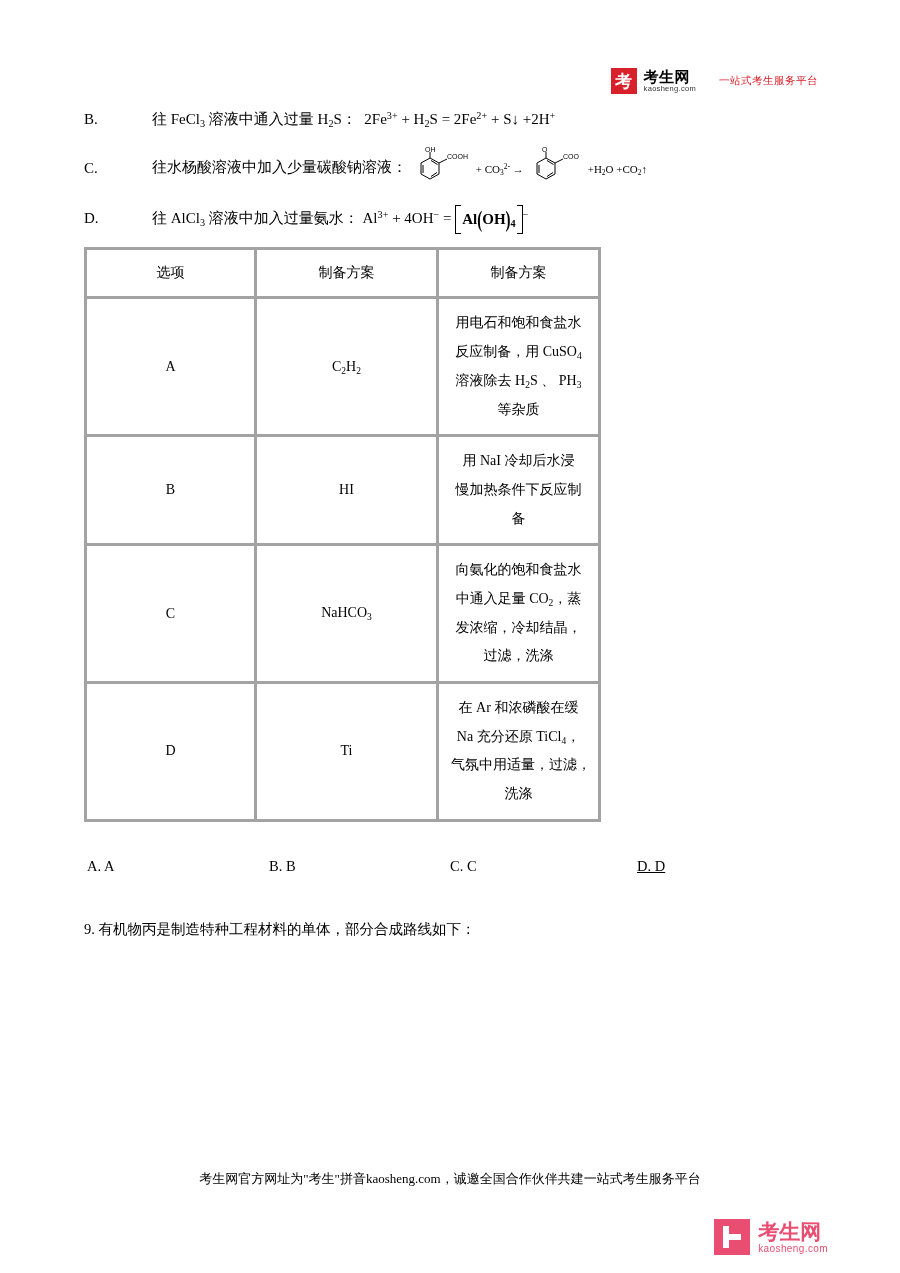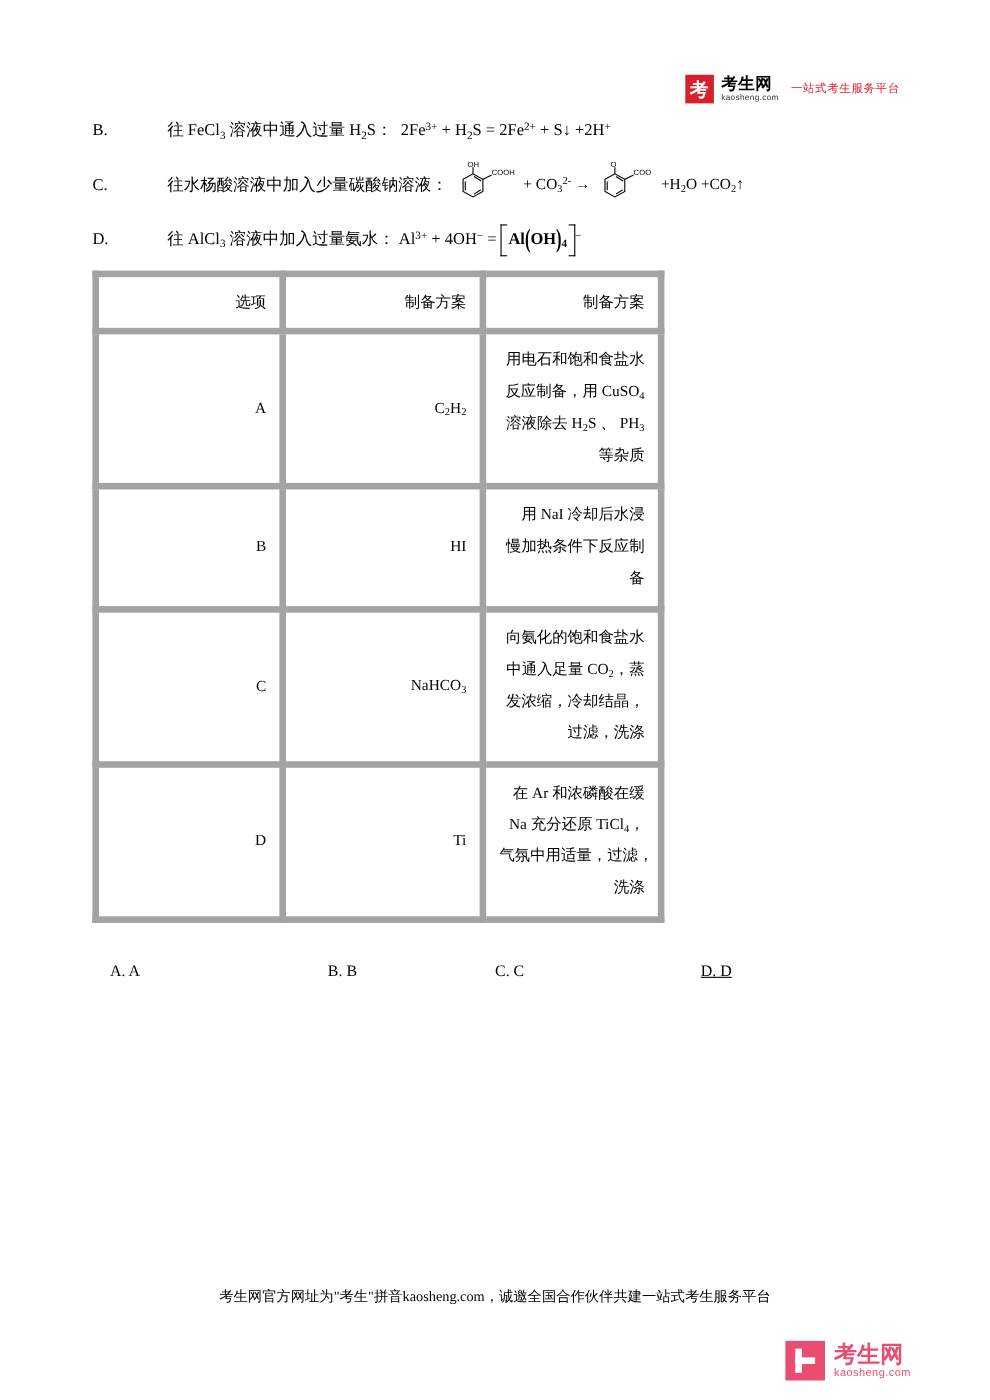--- a/index.html
+++ b/index.html
@@ -66,7 +66,7 @@
     font-family: "Liberation Sans", sans-serif;
     font-size: 10.5px;
     color: #d7202a;
-    margin-left: 4px;
+    margin-left: 16px;
     letter-spacing: 0.5px;
   }
 

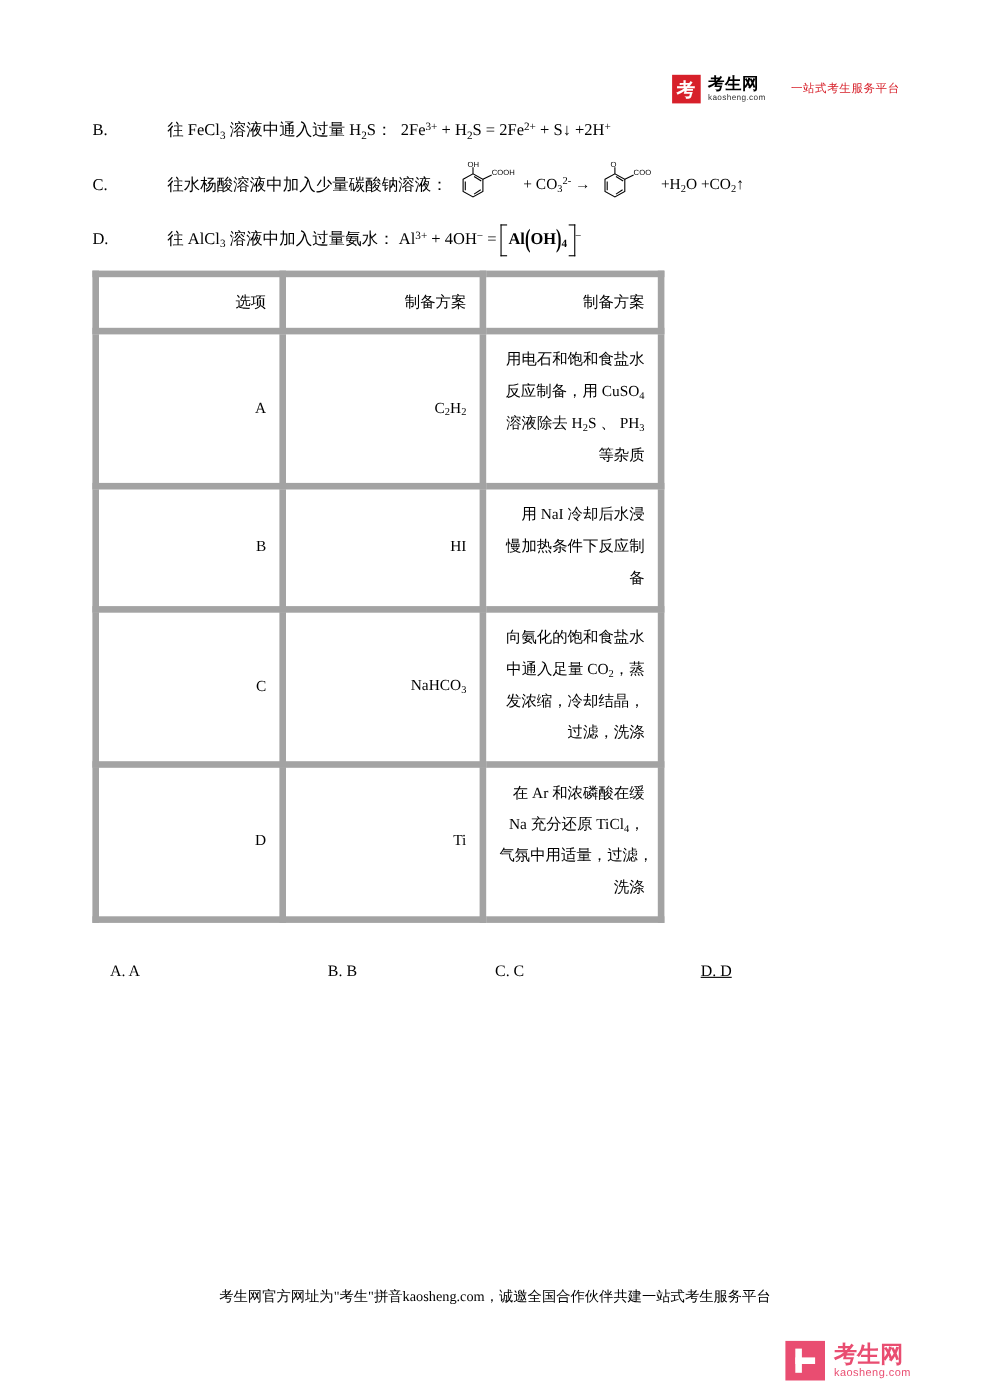--- a/index.html
+++ b/index.html
@@ -178,7 +178,7 @@
     gap: 3px;
   }
   .chem-small {
-    font-size: 14px;
+    font-size: 11px;
   }
 
   

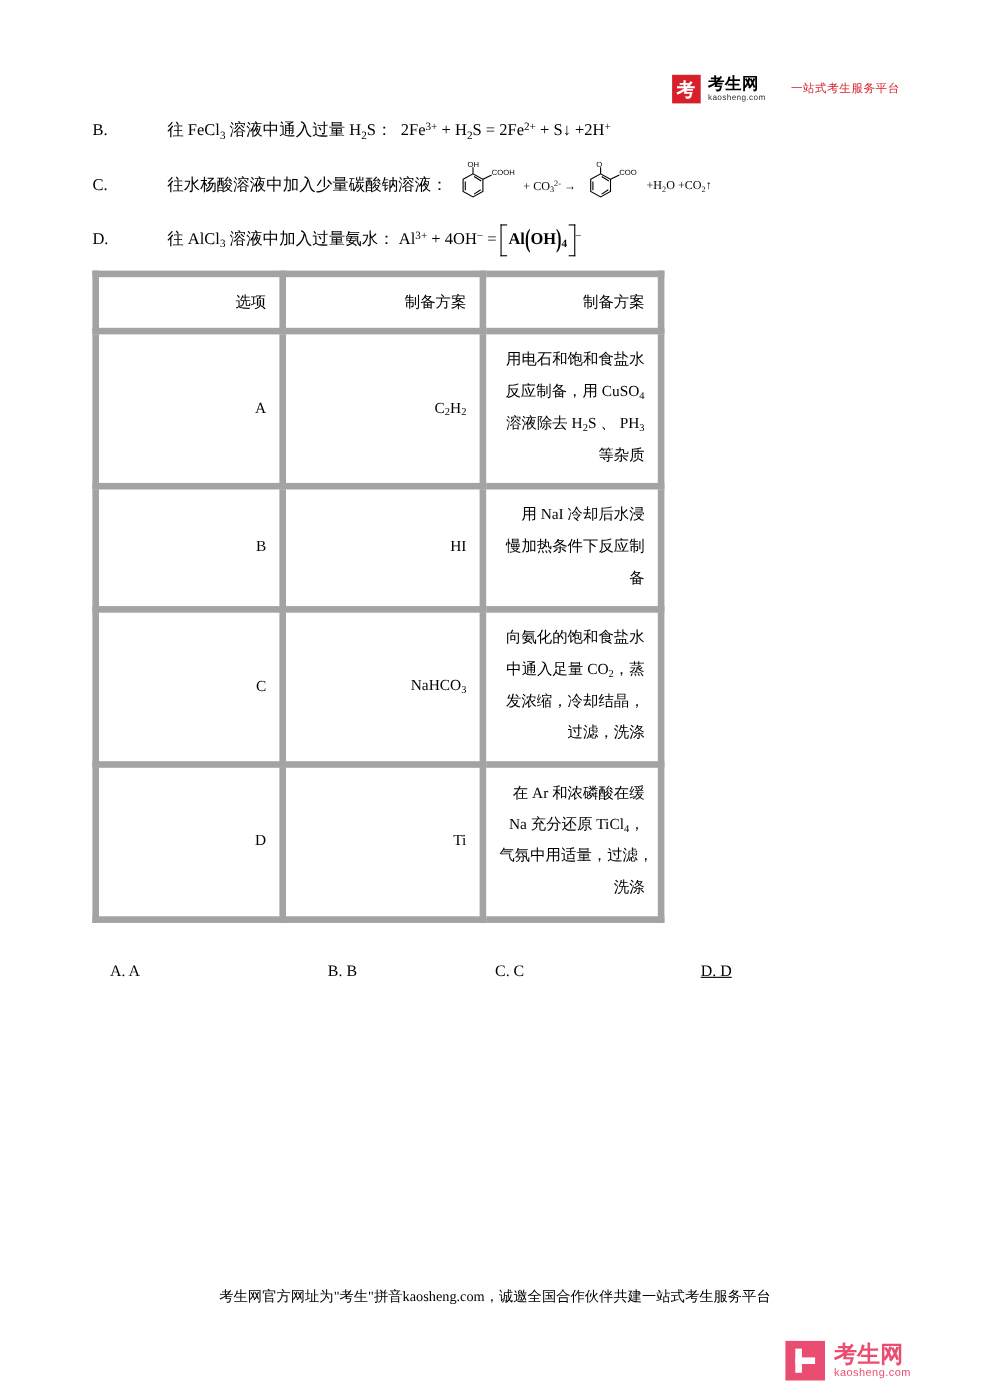--- a/index.html
+++ b/index.html
@@ -136,12 +136,12 @@
     table-layout: fixed;
   }
   table.prep td, table.prep th {
-    border: 6px solid #a3a3a3;
+    border: 3px solid #a3a3a3;
     vertical-align: middle;
     padding: 10px 12px;
     font-size: 14px;
     font-weight: normal;
-    text-align: right;
+    text-align: center;
   }
   table.prep th { height: 26px; }
   col.c1 { width: 170px; }

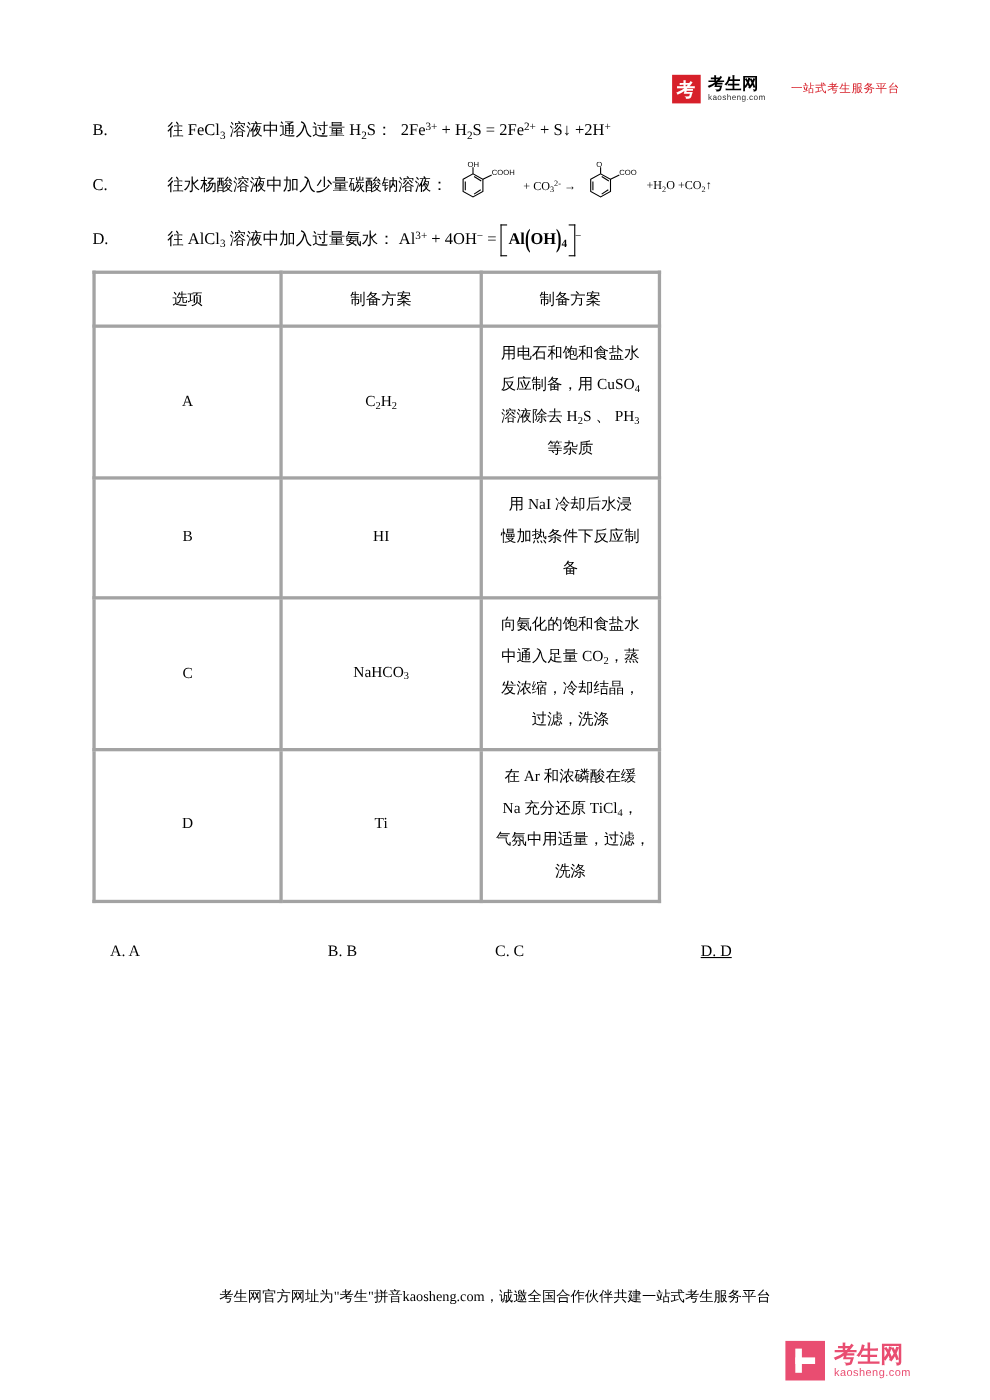--- a/index.html
+++ b/index.html
@@ -160,7 +160,7 @@
     height: 20px;
   }
   .answers span { position: absolute; top: 0; }
-  .a1 { left: 16px; text-align: right; }
+  .a1 { left: 3px; text-align: right; }
   .a2 { left: 185px; margin-left: 29px; }
   .a3 { left: 366px; }
   .a4 { left: 553px; text-decoration: underline; }

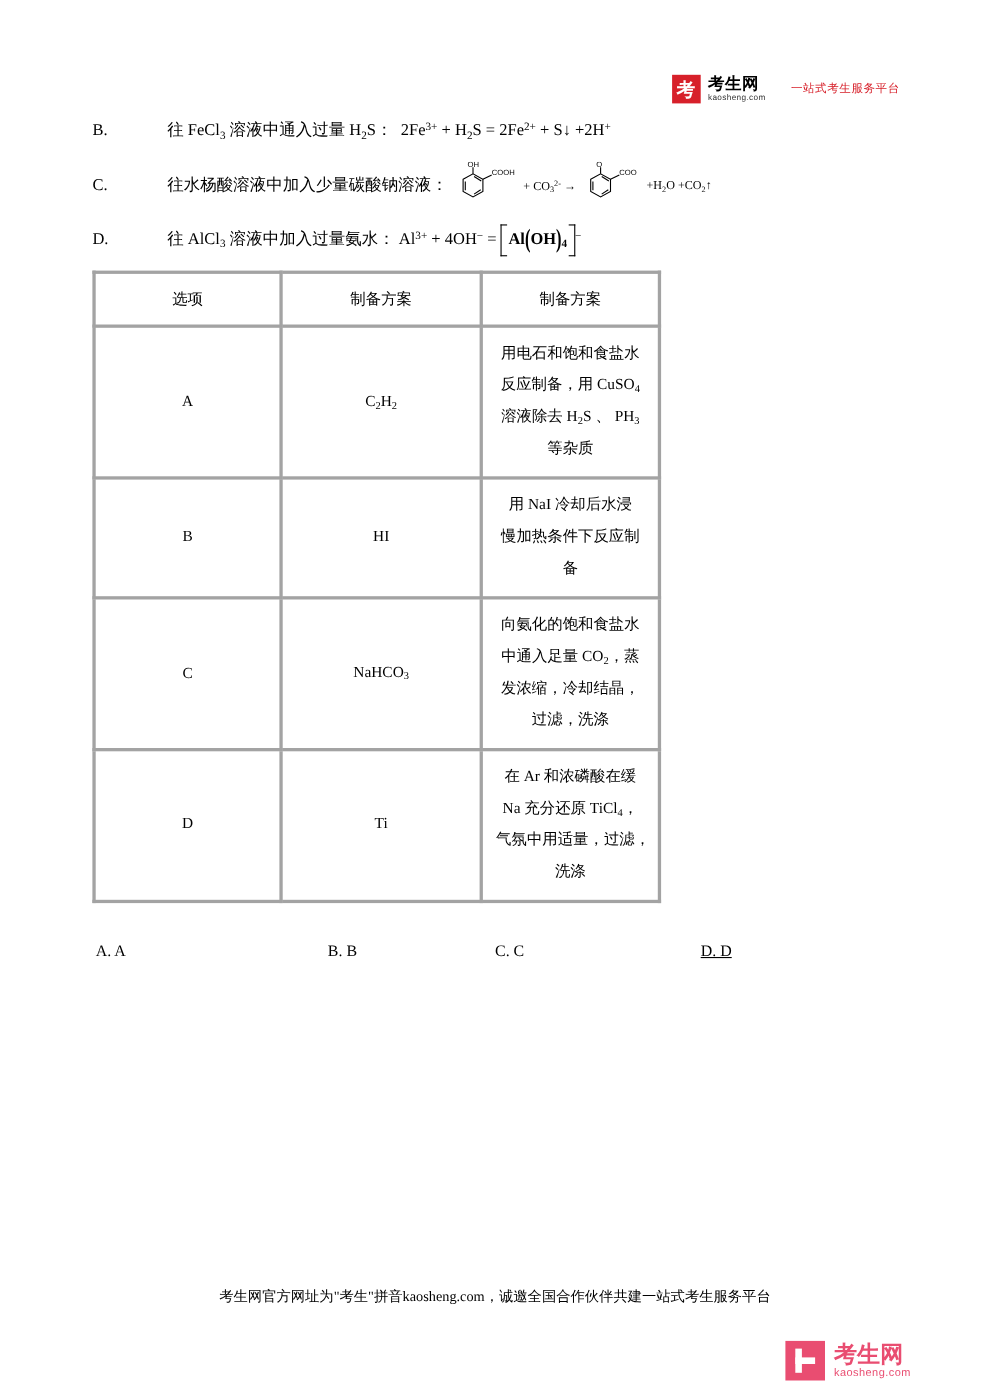--- a/index.html
+++ b/index.html
@@ -161,7 +161,7 @@
   }
   .answers span { position: absolute; top: 0; }
   .a1 { left: 3px; text-align: right; }
-  .a2 { left: 185px; margin-left: 29px; }
+  .a2 { left: 185px; }
   .a3 { left: 366px; }
   .a4 { left: 553px; text-decoration: underline; }
 

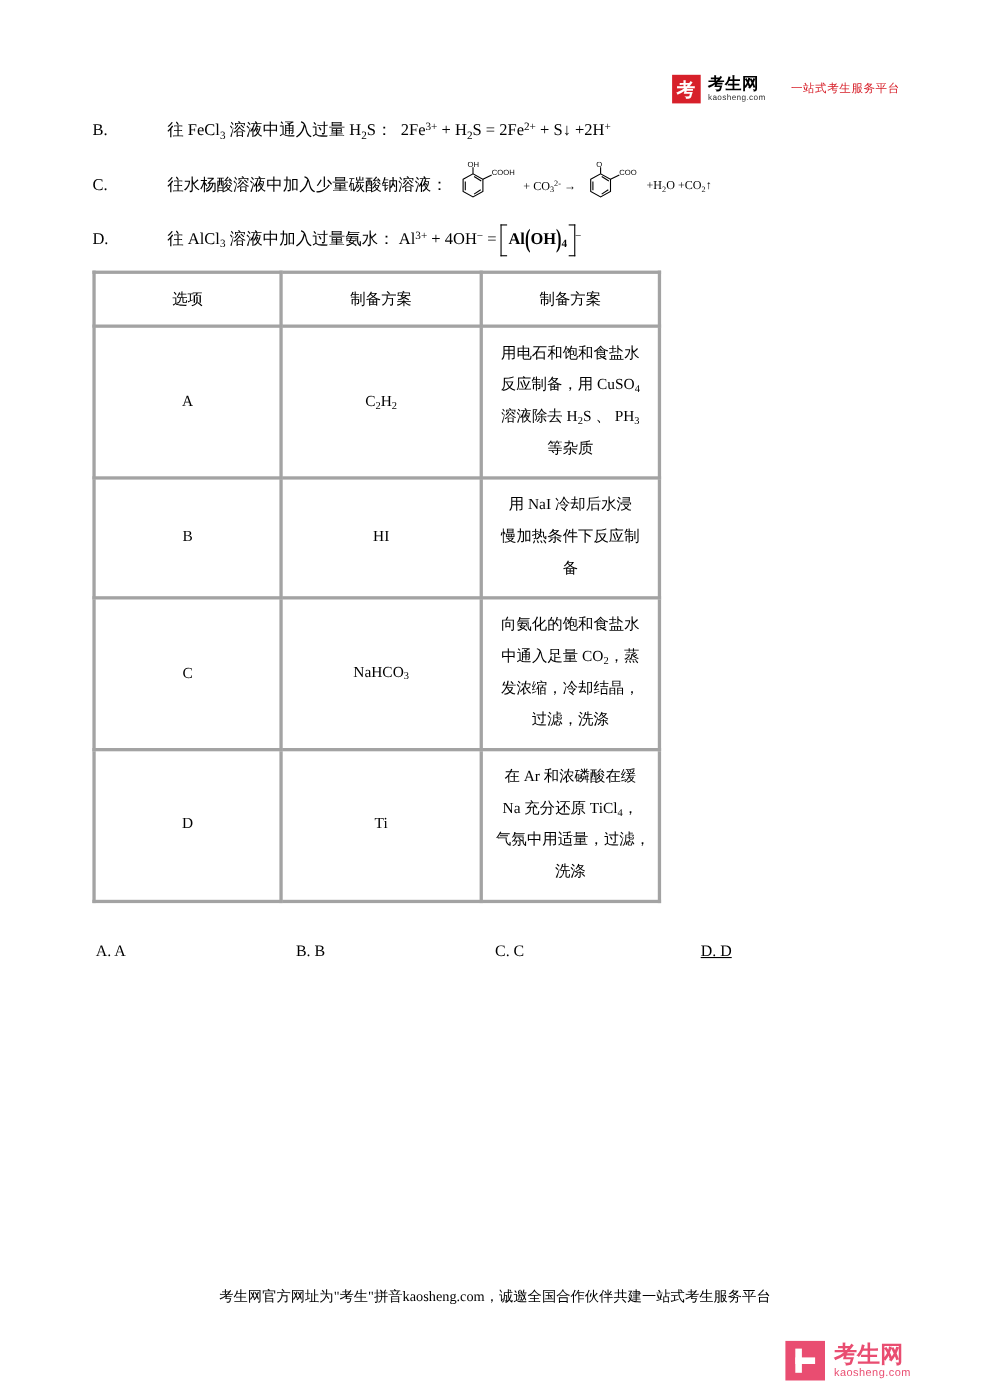--- a/index.html
+++ b/index.html
@@ -367,6 +367,10 @@
       <span class="a4">D. D</span>
     </div>
 
+    <div class="q9">
+      <span>9.</span>
+      <span>有机物丙是制造特种工程材料的单体，部分合成路线如下：</span>
+    </div>
 
   </div>
 

